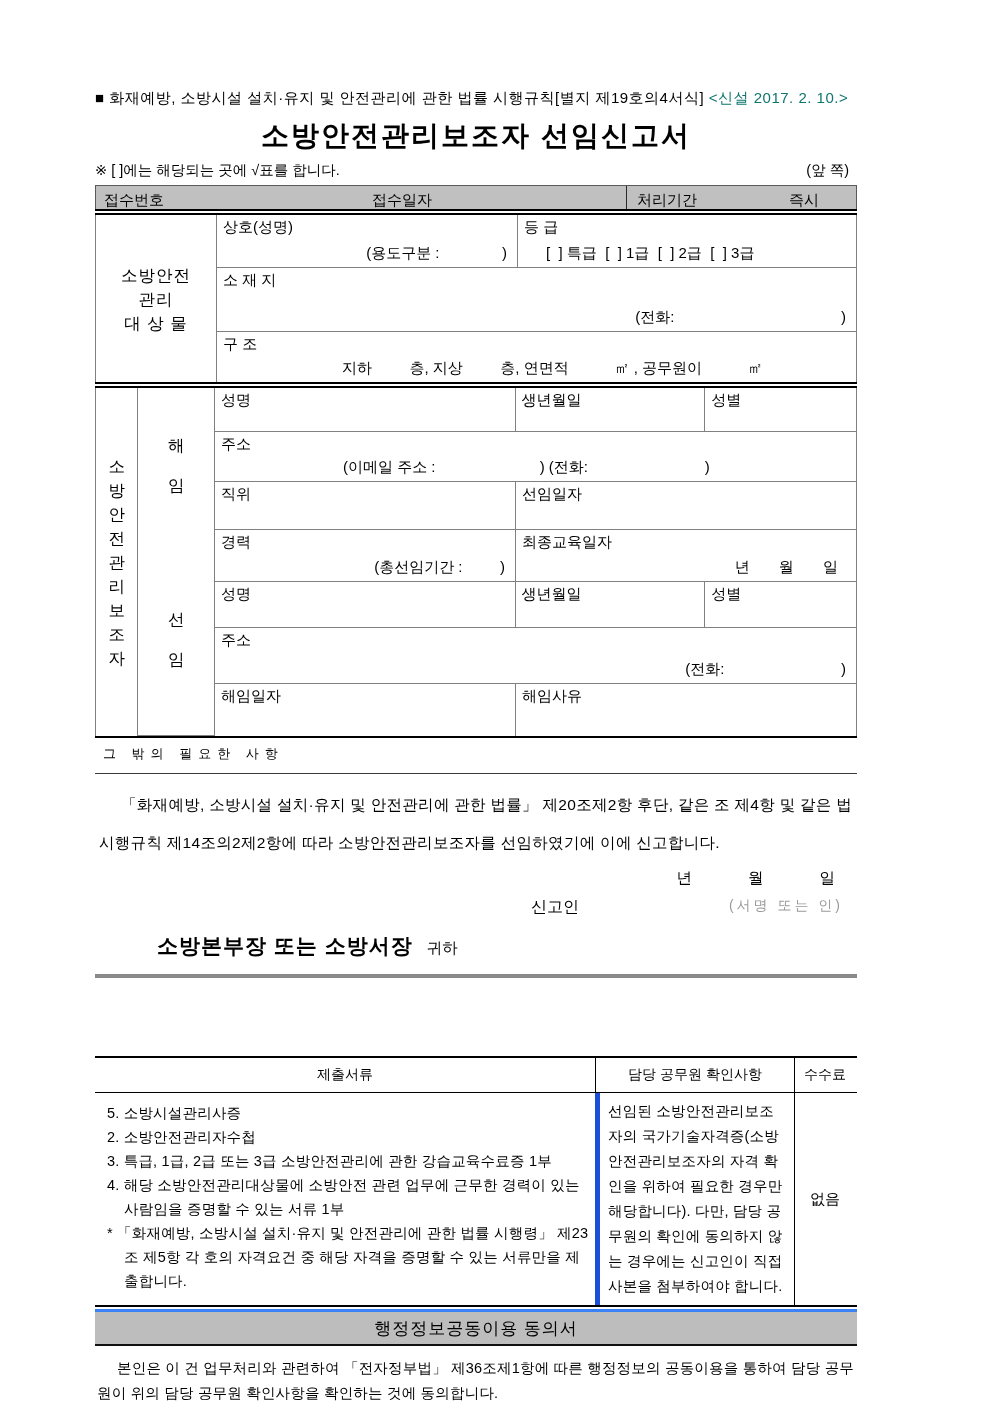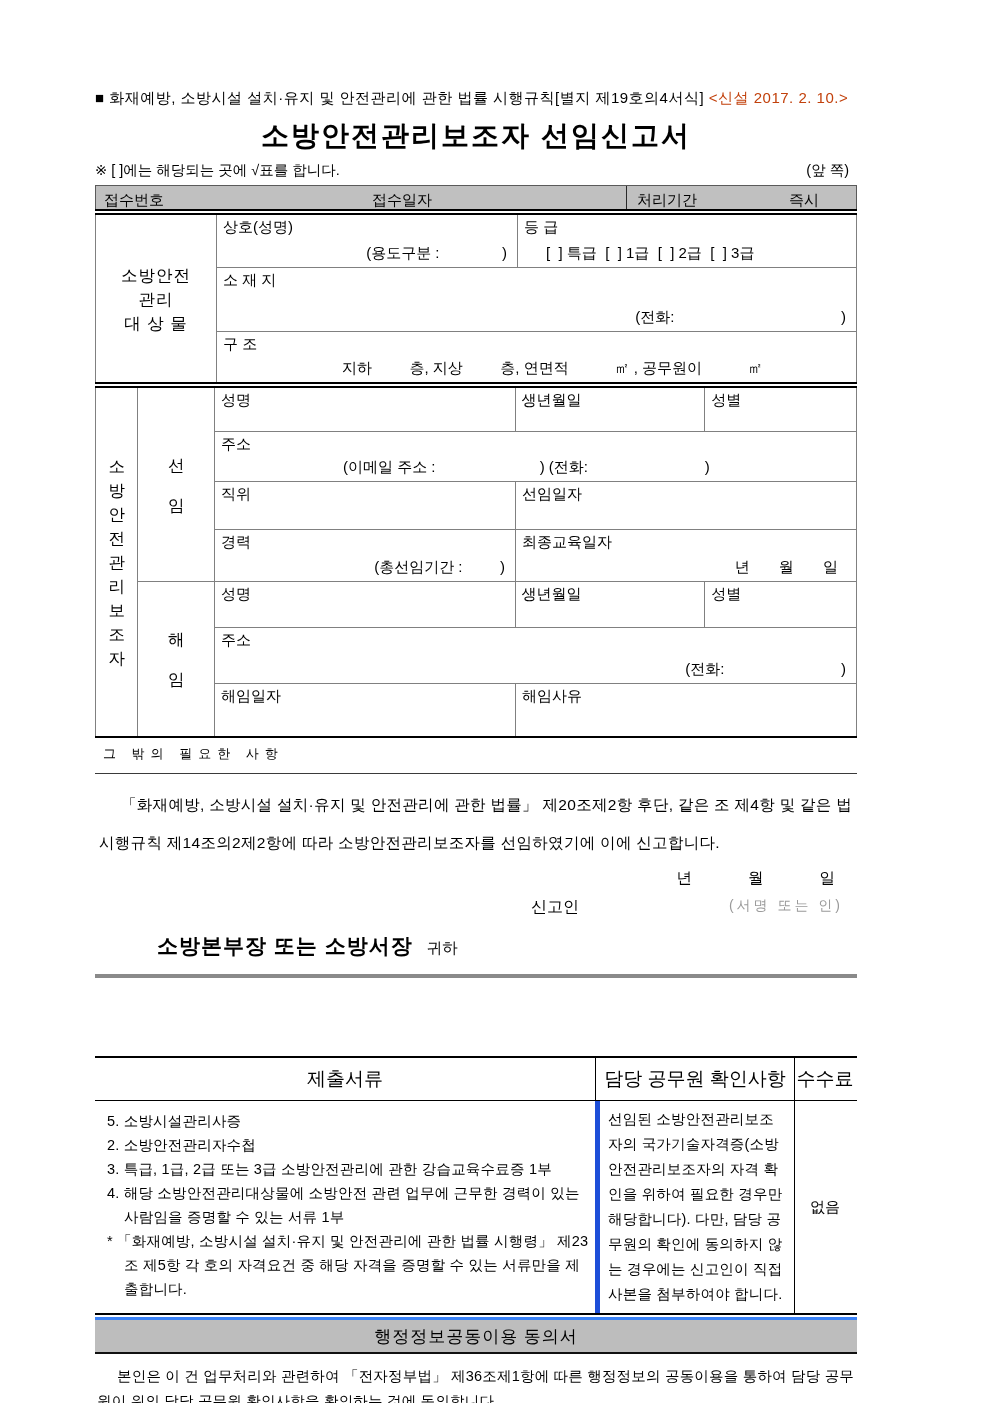--- a/index.html
+++ b/index.html
@@ -12,7 +12,7 @@
   .page { position:absolute; left:95px; top:86px; width:762px; }
 
   .top-note { font-size:15px; line-height:23px; letter-spacing:0.5px; }
-  .top-note .rev { color:#c2410c; }
+  .top-note .rev { color:#0f766e; }
 
   .title { font-size:28px; font-weight:bold; text-align:center; margin:8px 0 6px 0; letter-spacing:2px; }
 

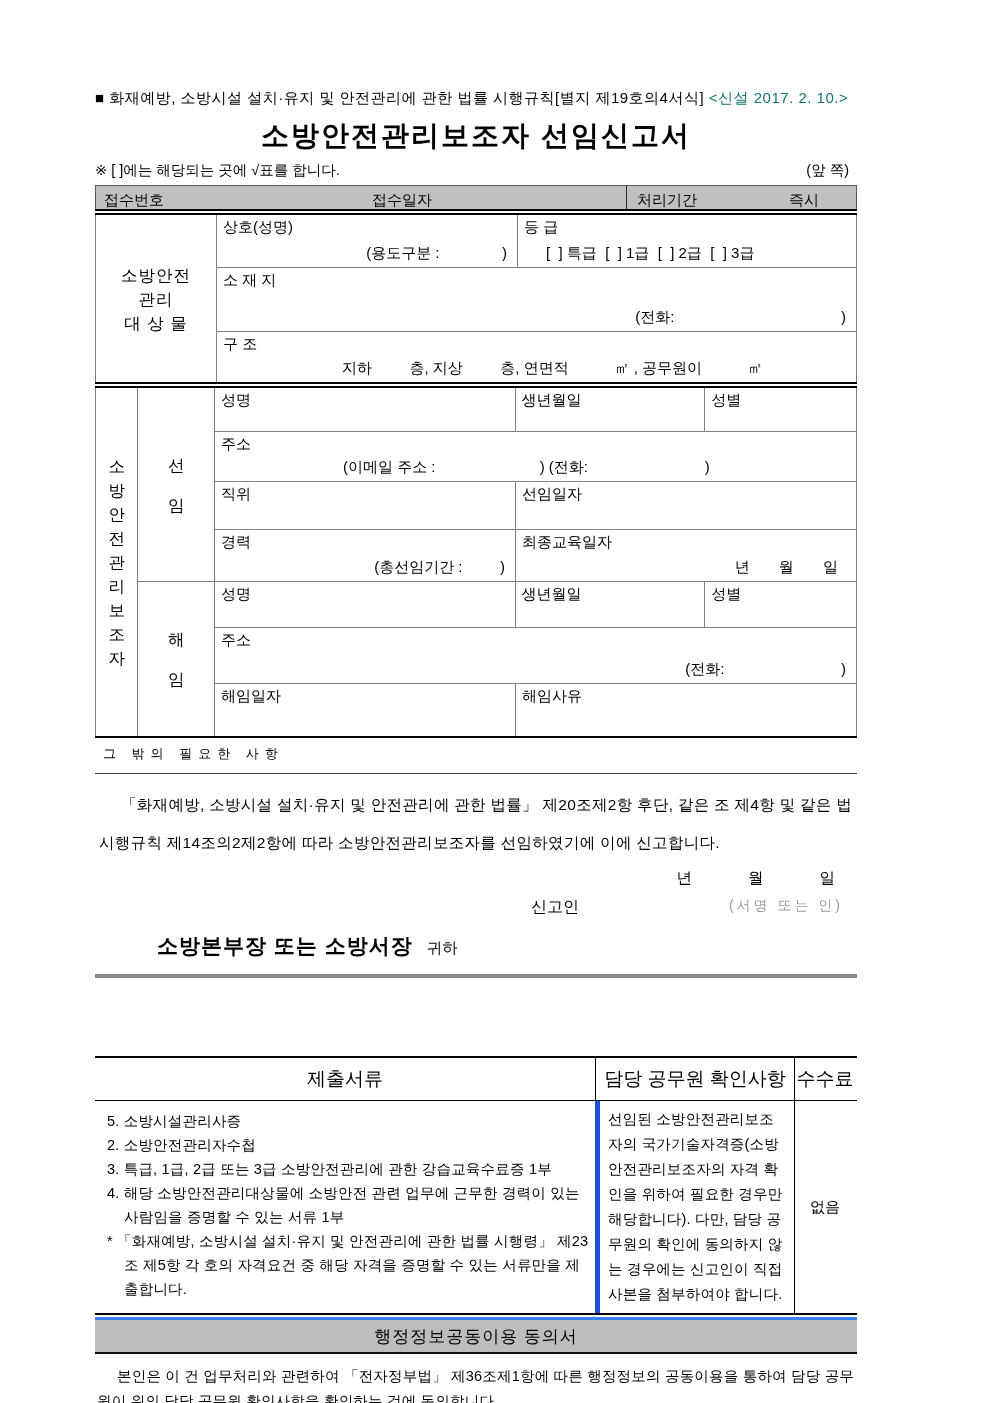--- a/index.html
+++ b/index.html
@@ -158,11 +158,11 @@
       <div class="vtext">소방안전관리보조자</div>
     </div>
     <div class="colB">
+      <div class="blk blk2">
+        <div class="vtext">해임</div>
+      </div>
       <div class="blk blk1">
         <div class="vtext">선임</div>
-      </div>
-      <div class="blk blk2">
-        <div class="vtext">해임</div>
       </div>
     </div>
     <div class="fields">

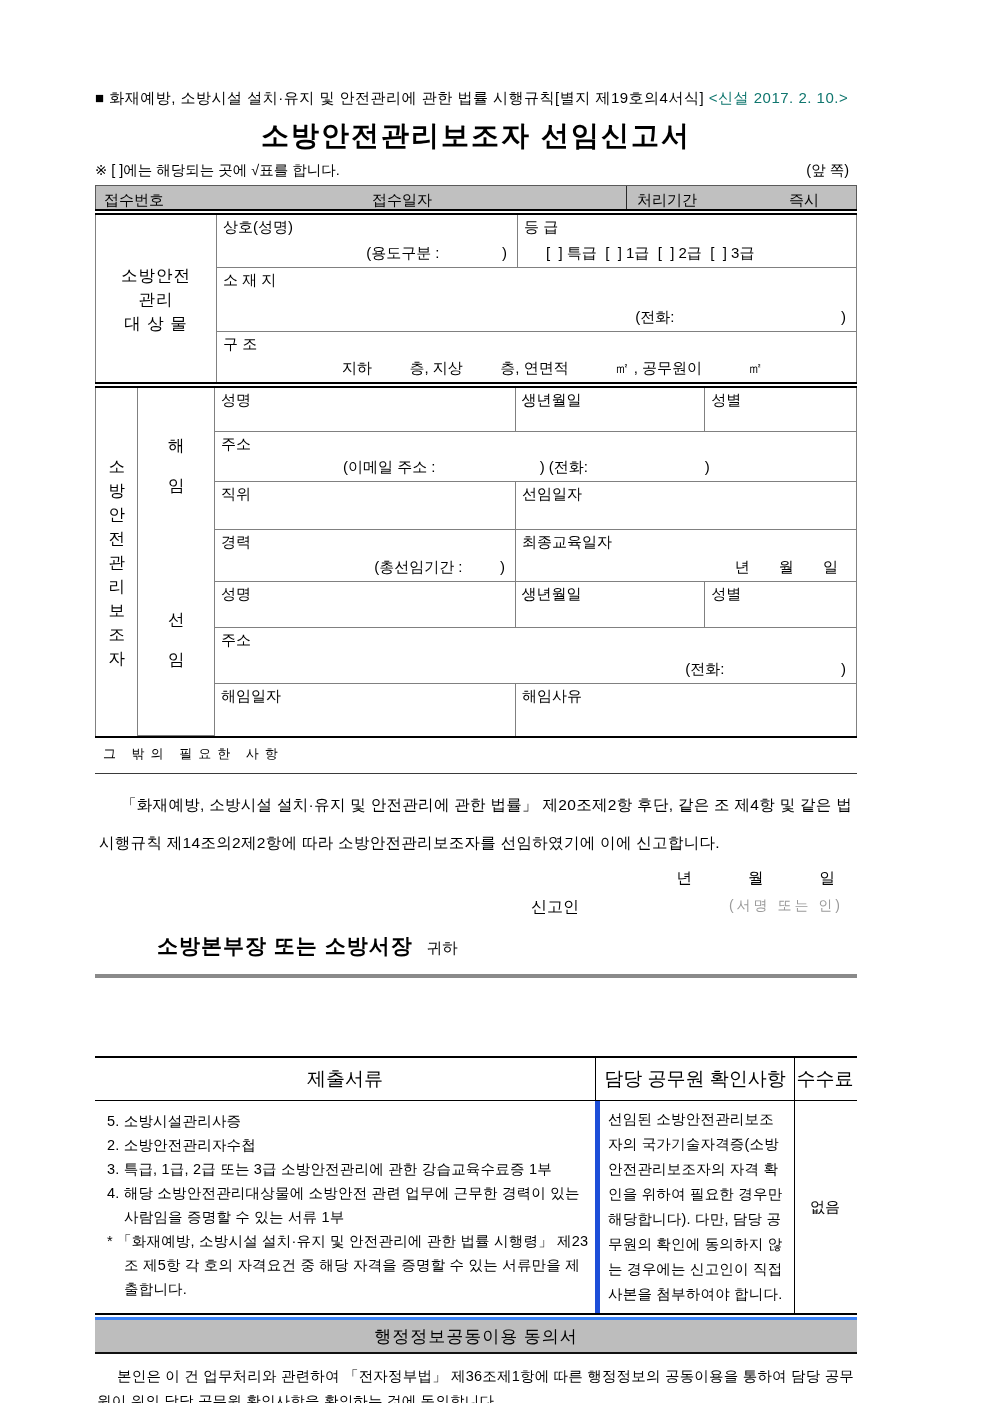--- a/index.html
+++ b/index.html
@@ -76,7 +76,7 @@
   
   .docs { margin-top:78px; border-top:2px solid #000; border-bottom:2px solid #000; }
   .docs .hdr { display:flex; border-bottom:1px solid #000; }
-  .docs .hdr div { padding:8px 0; text-align:center; font-size:19px; }
+  .docs .hdr div { padding:8px 0; text-align:center; font-size:14px; }
   .docs .body { display:flex; }
   .docs .cL { width:500px; padding:8px 4px 8px 12px; }
   .docs .cL .item { font-size:14.5px; line-height:24px; padding-left:17px; text-indent:-17px; letter-spacing:0.2px; }

